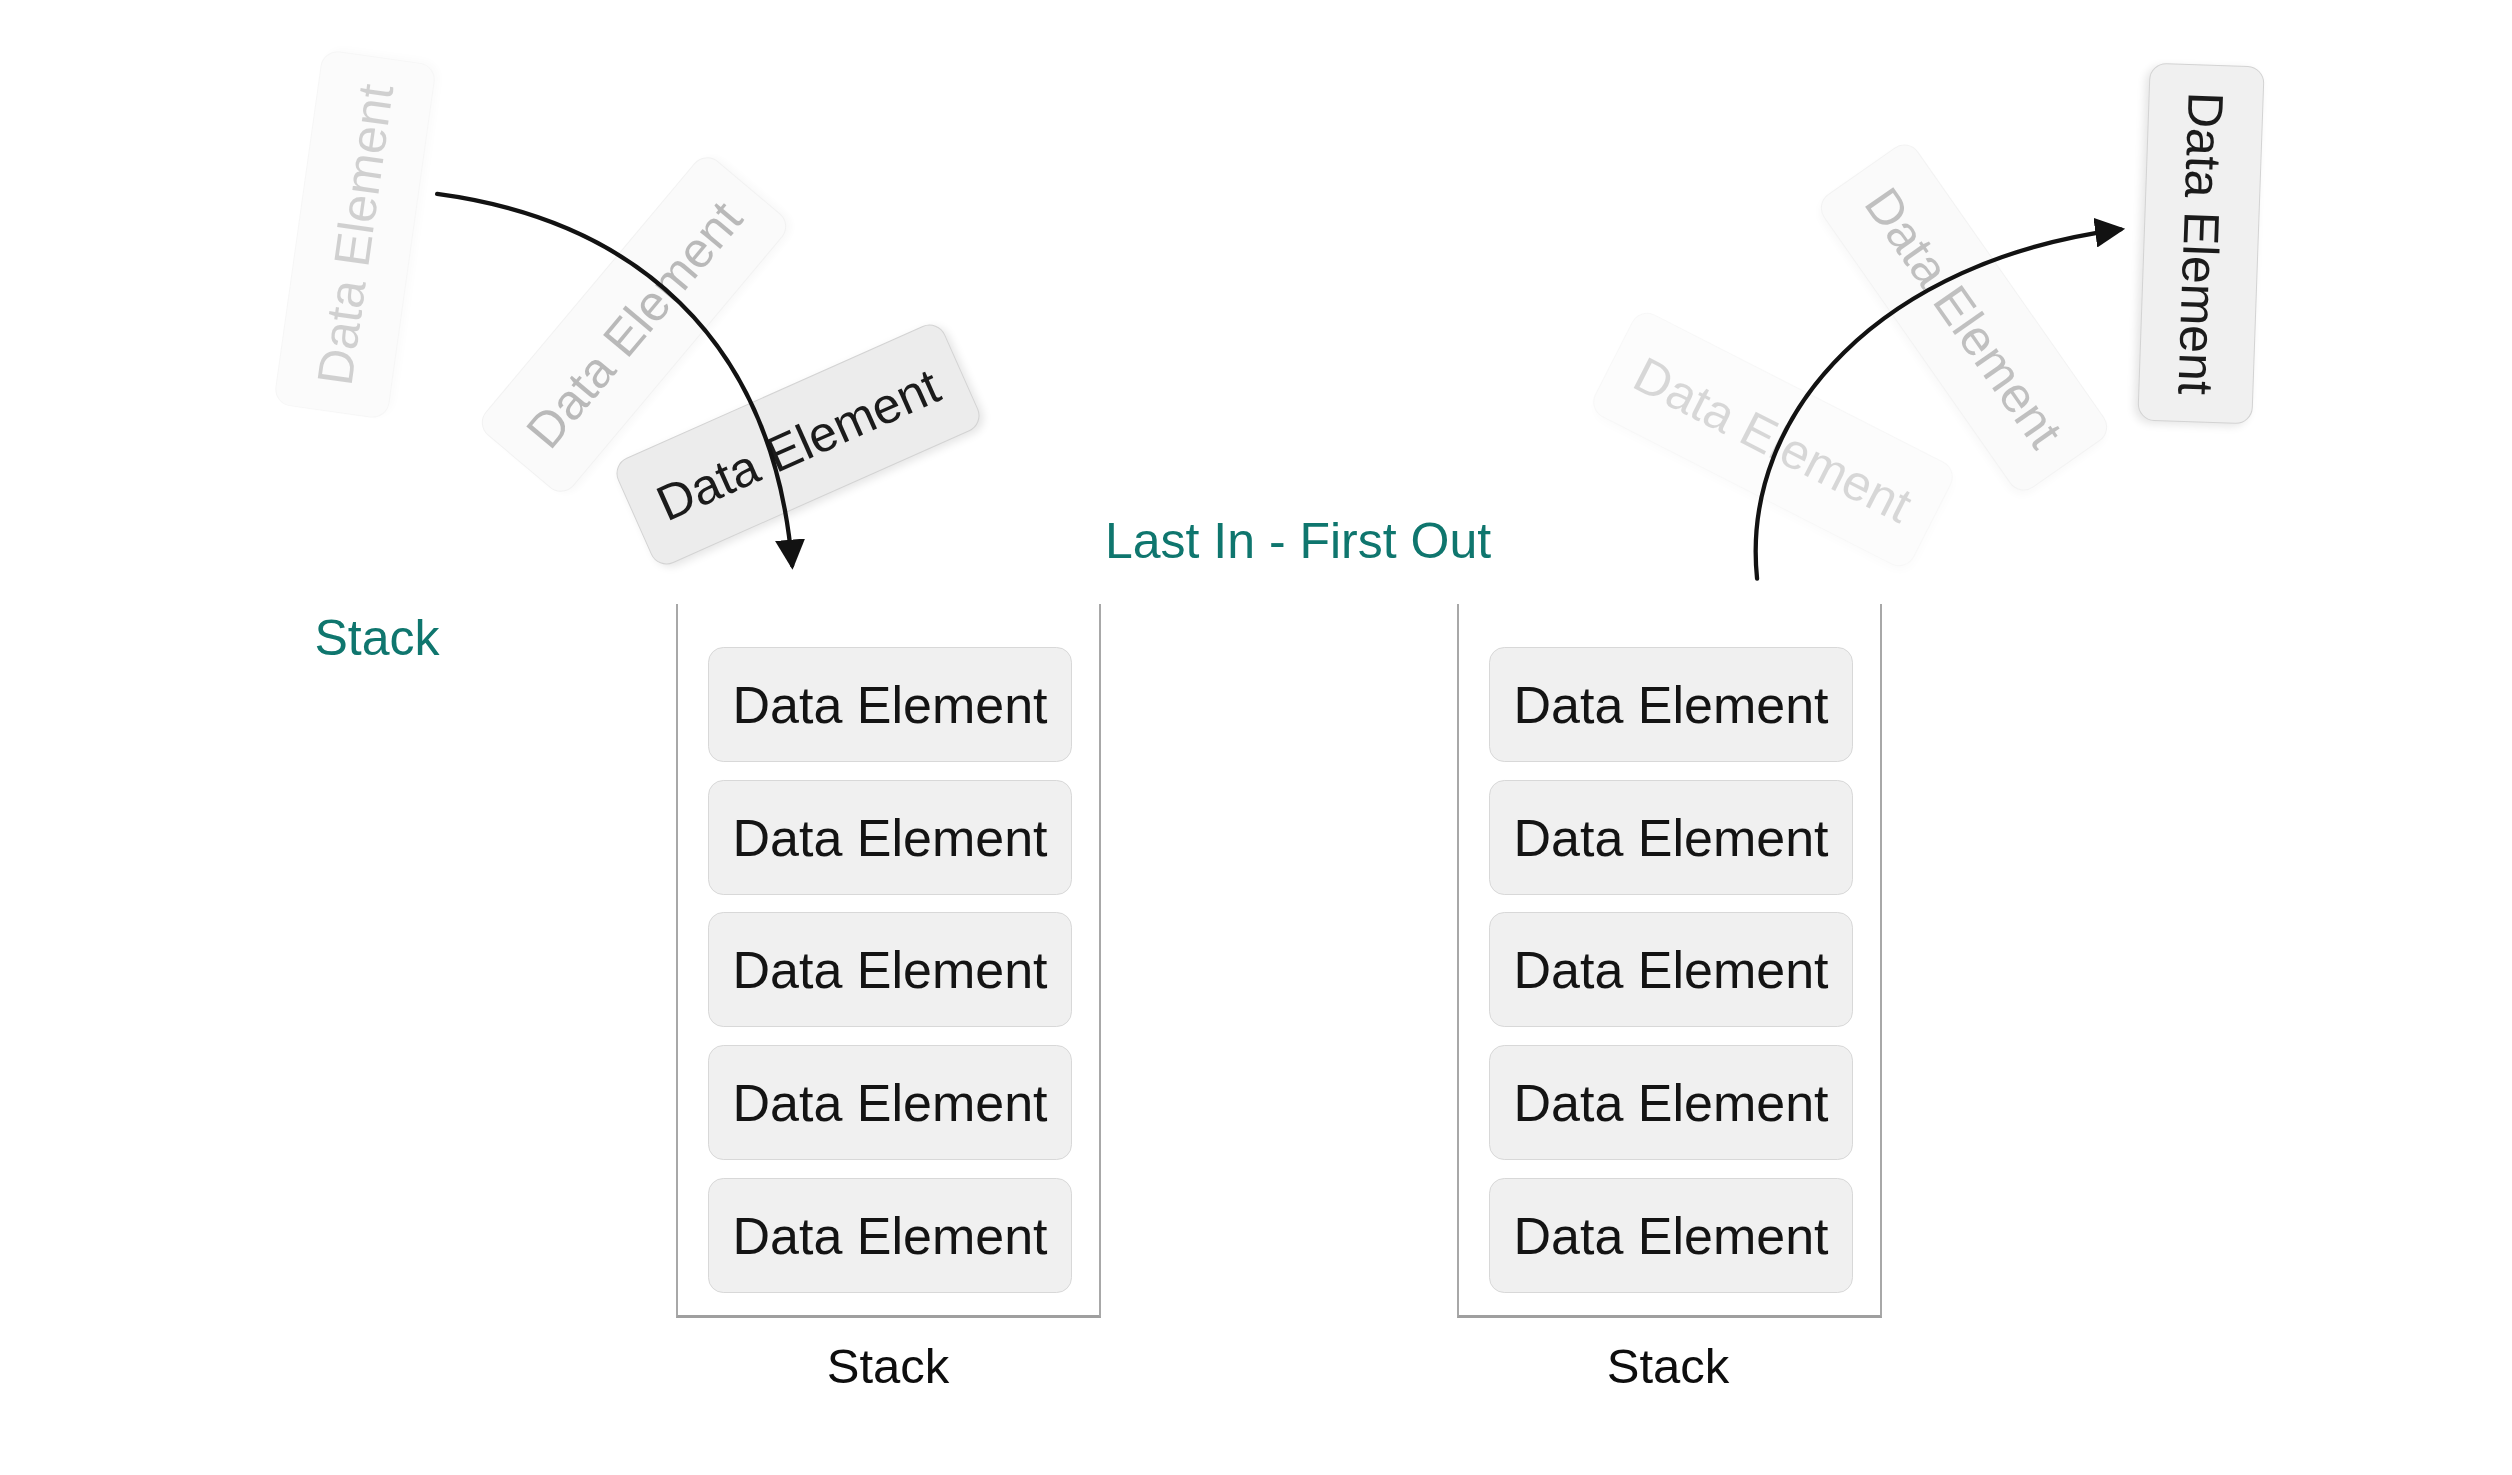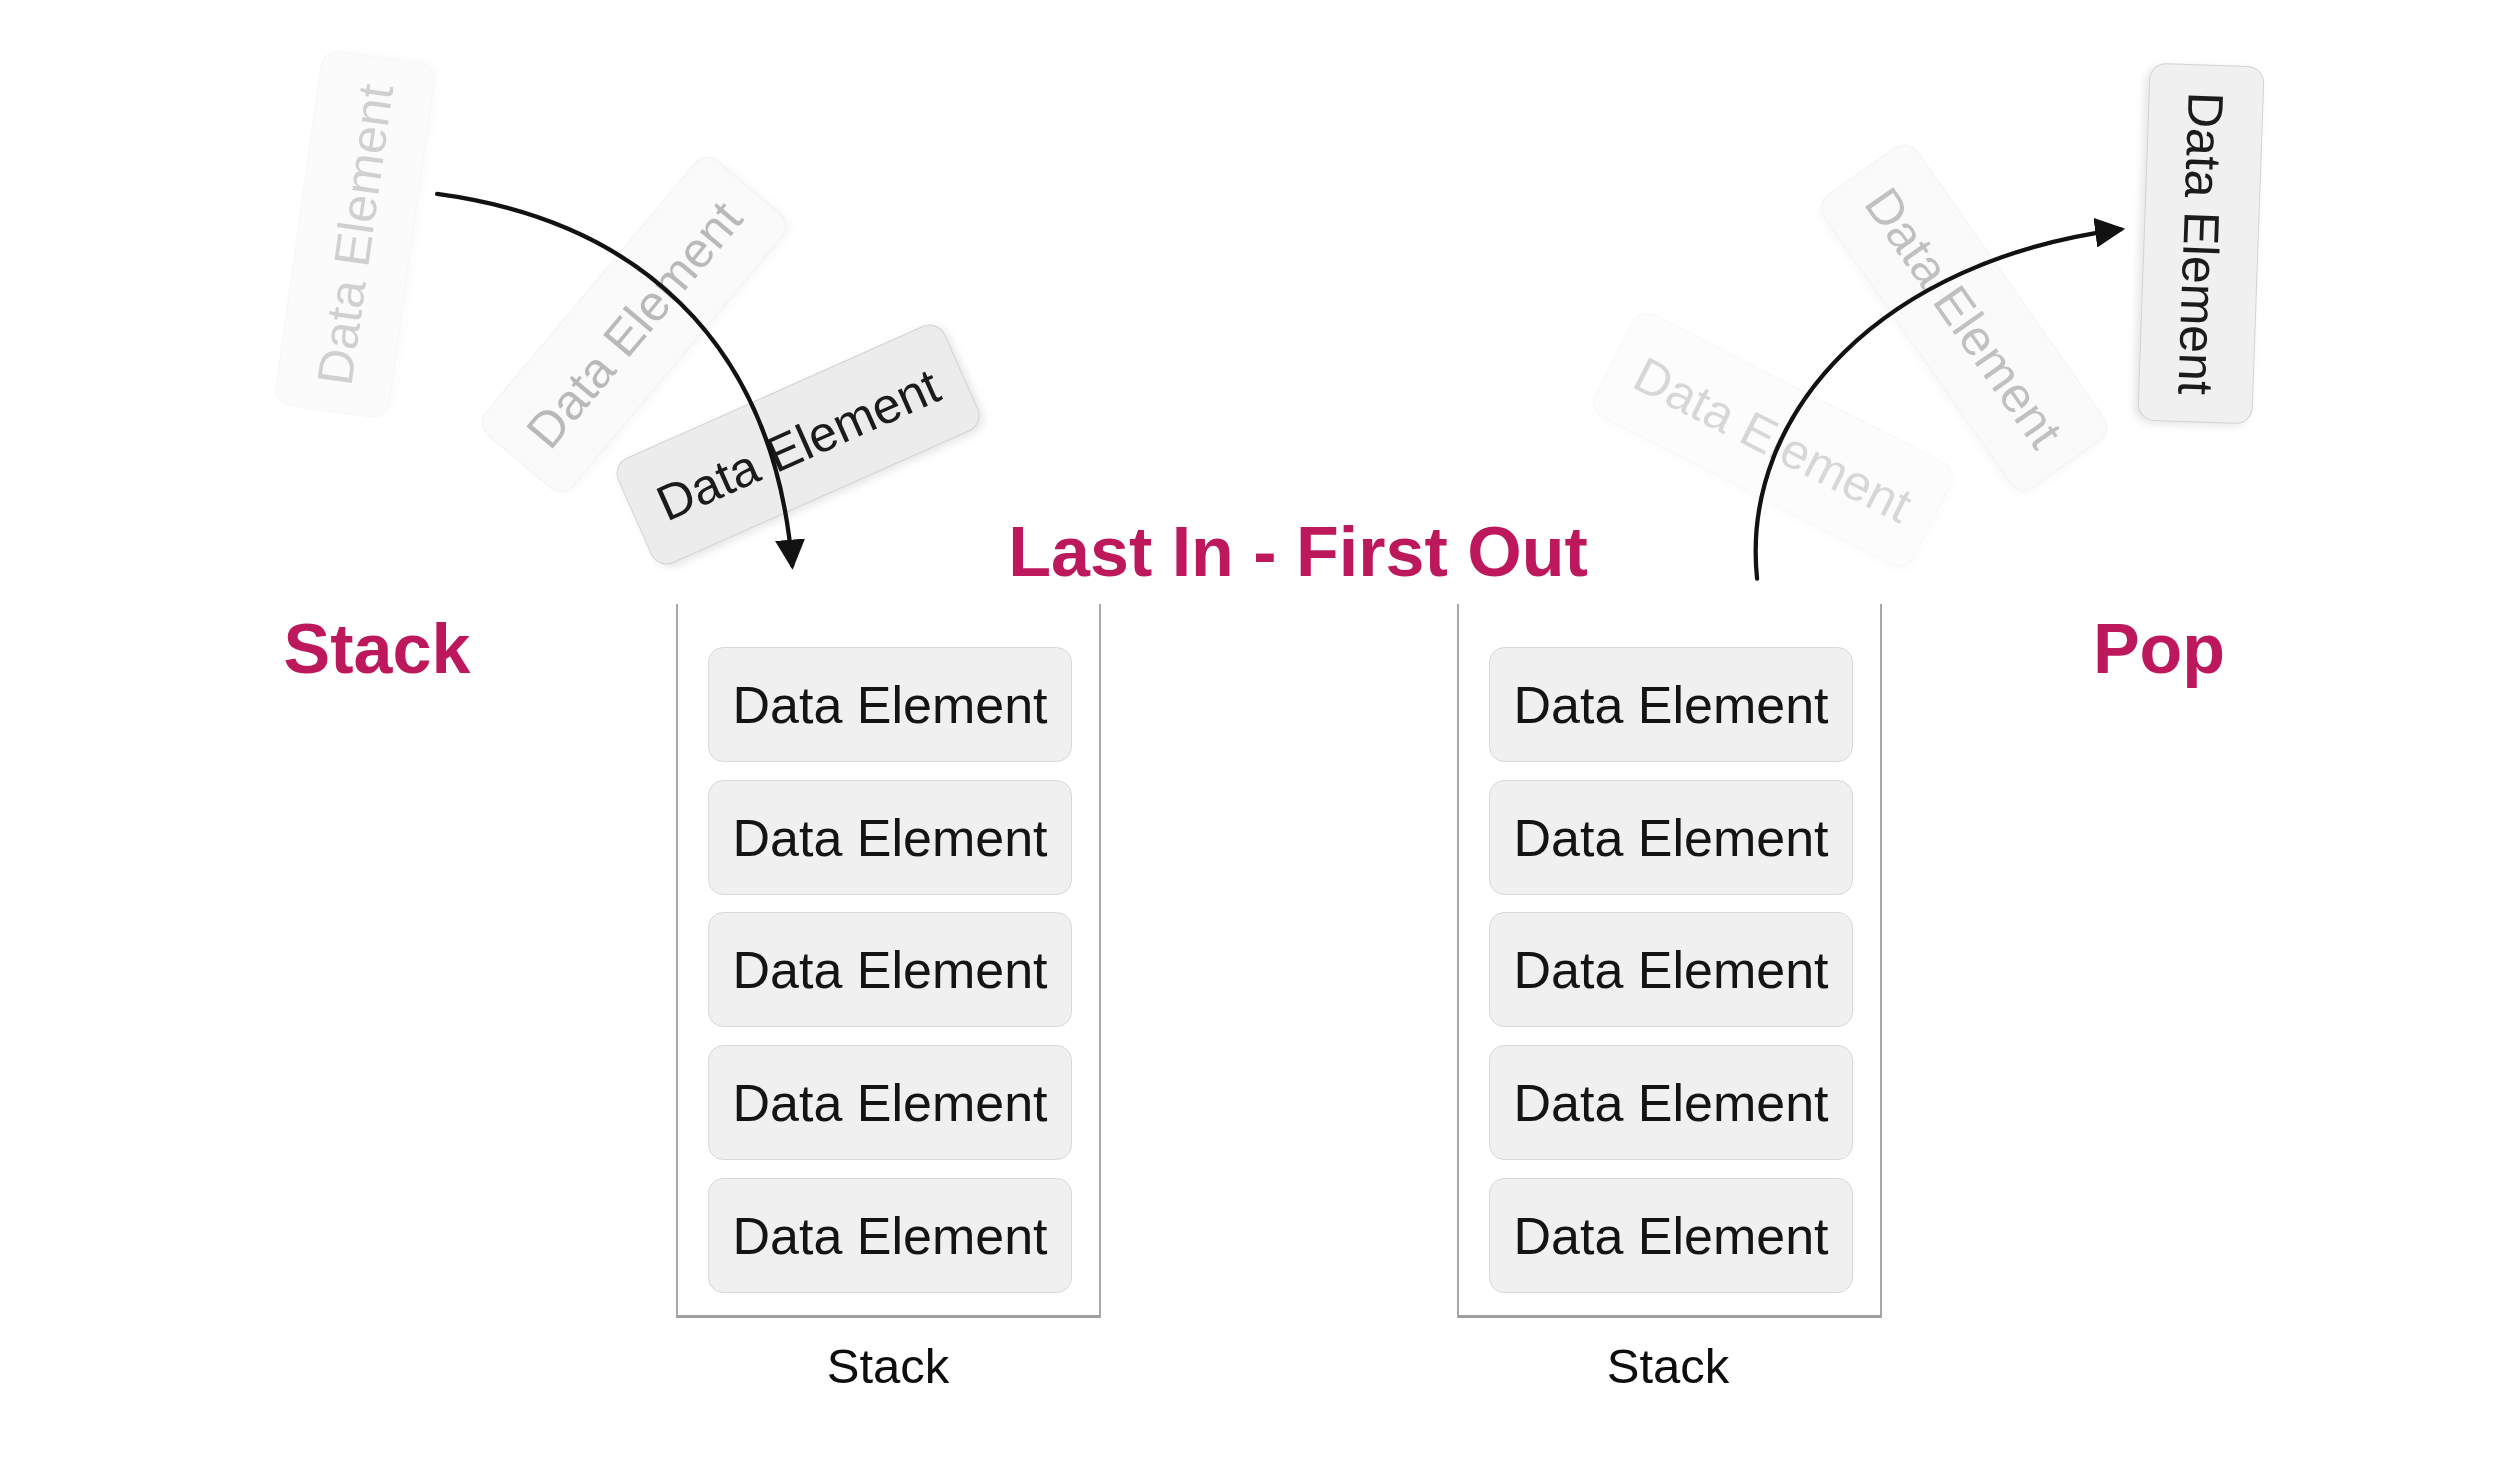--- a/index.html
+++ b/index.html
@@ -22,12 +22,11 @@
   }
   .big-label{
     position:absolute;
-    font-size:70px;
+    font-size:50px;
     line-height:1.1;
     text-align:center;
-    color:#be185d;
+    color:#0f766e;
     white-space:nowrap;
-    font-weight:bold;
   }
   .stack-caption{
     position:absolute;

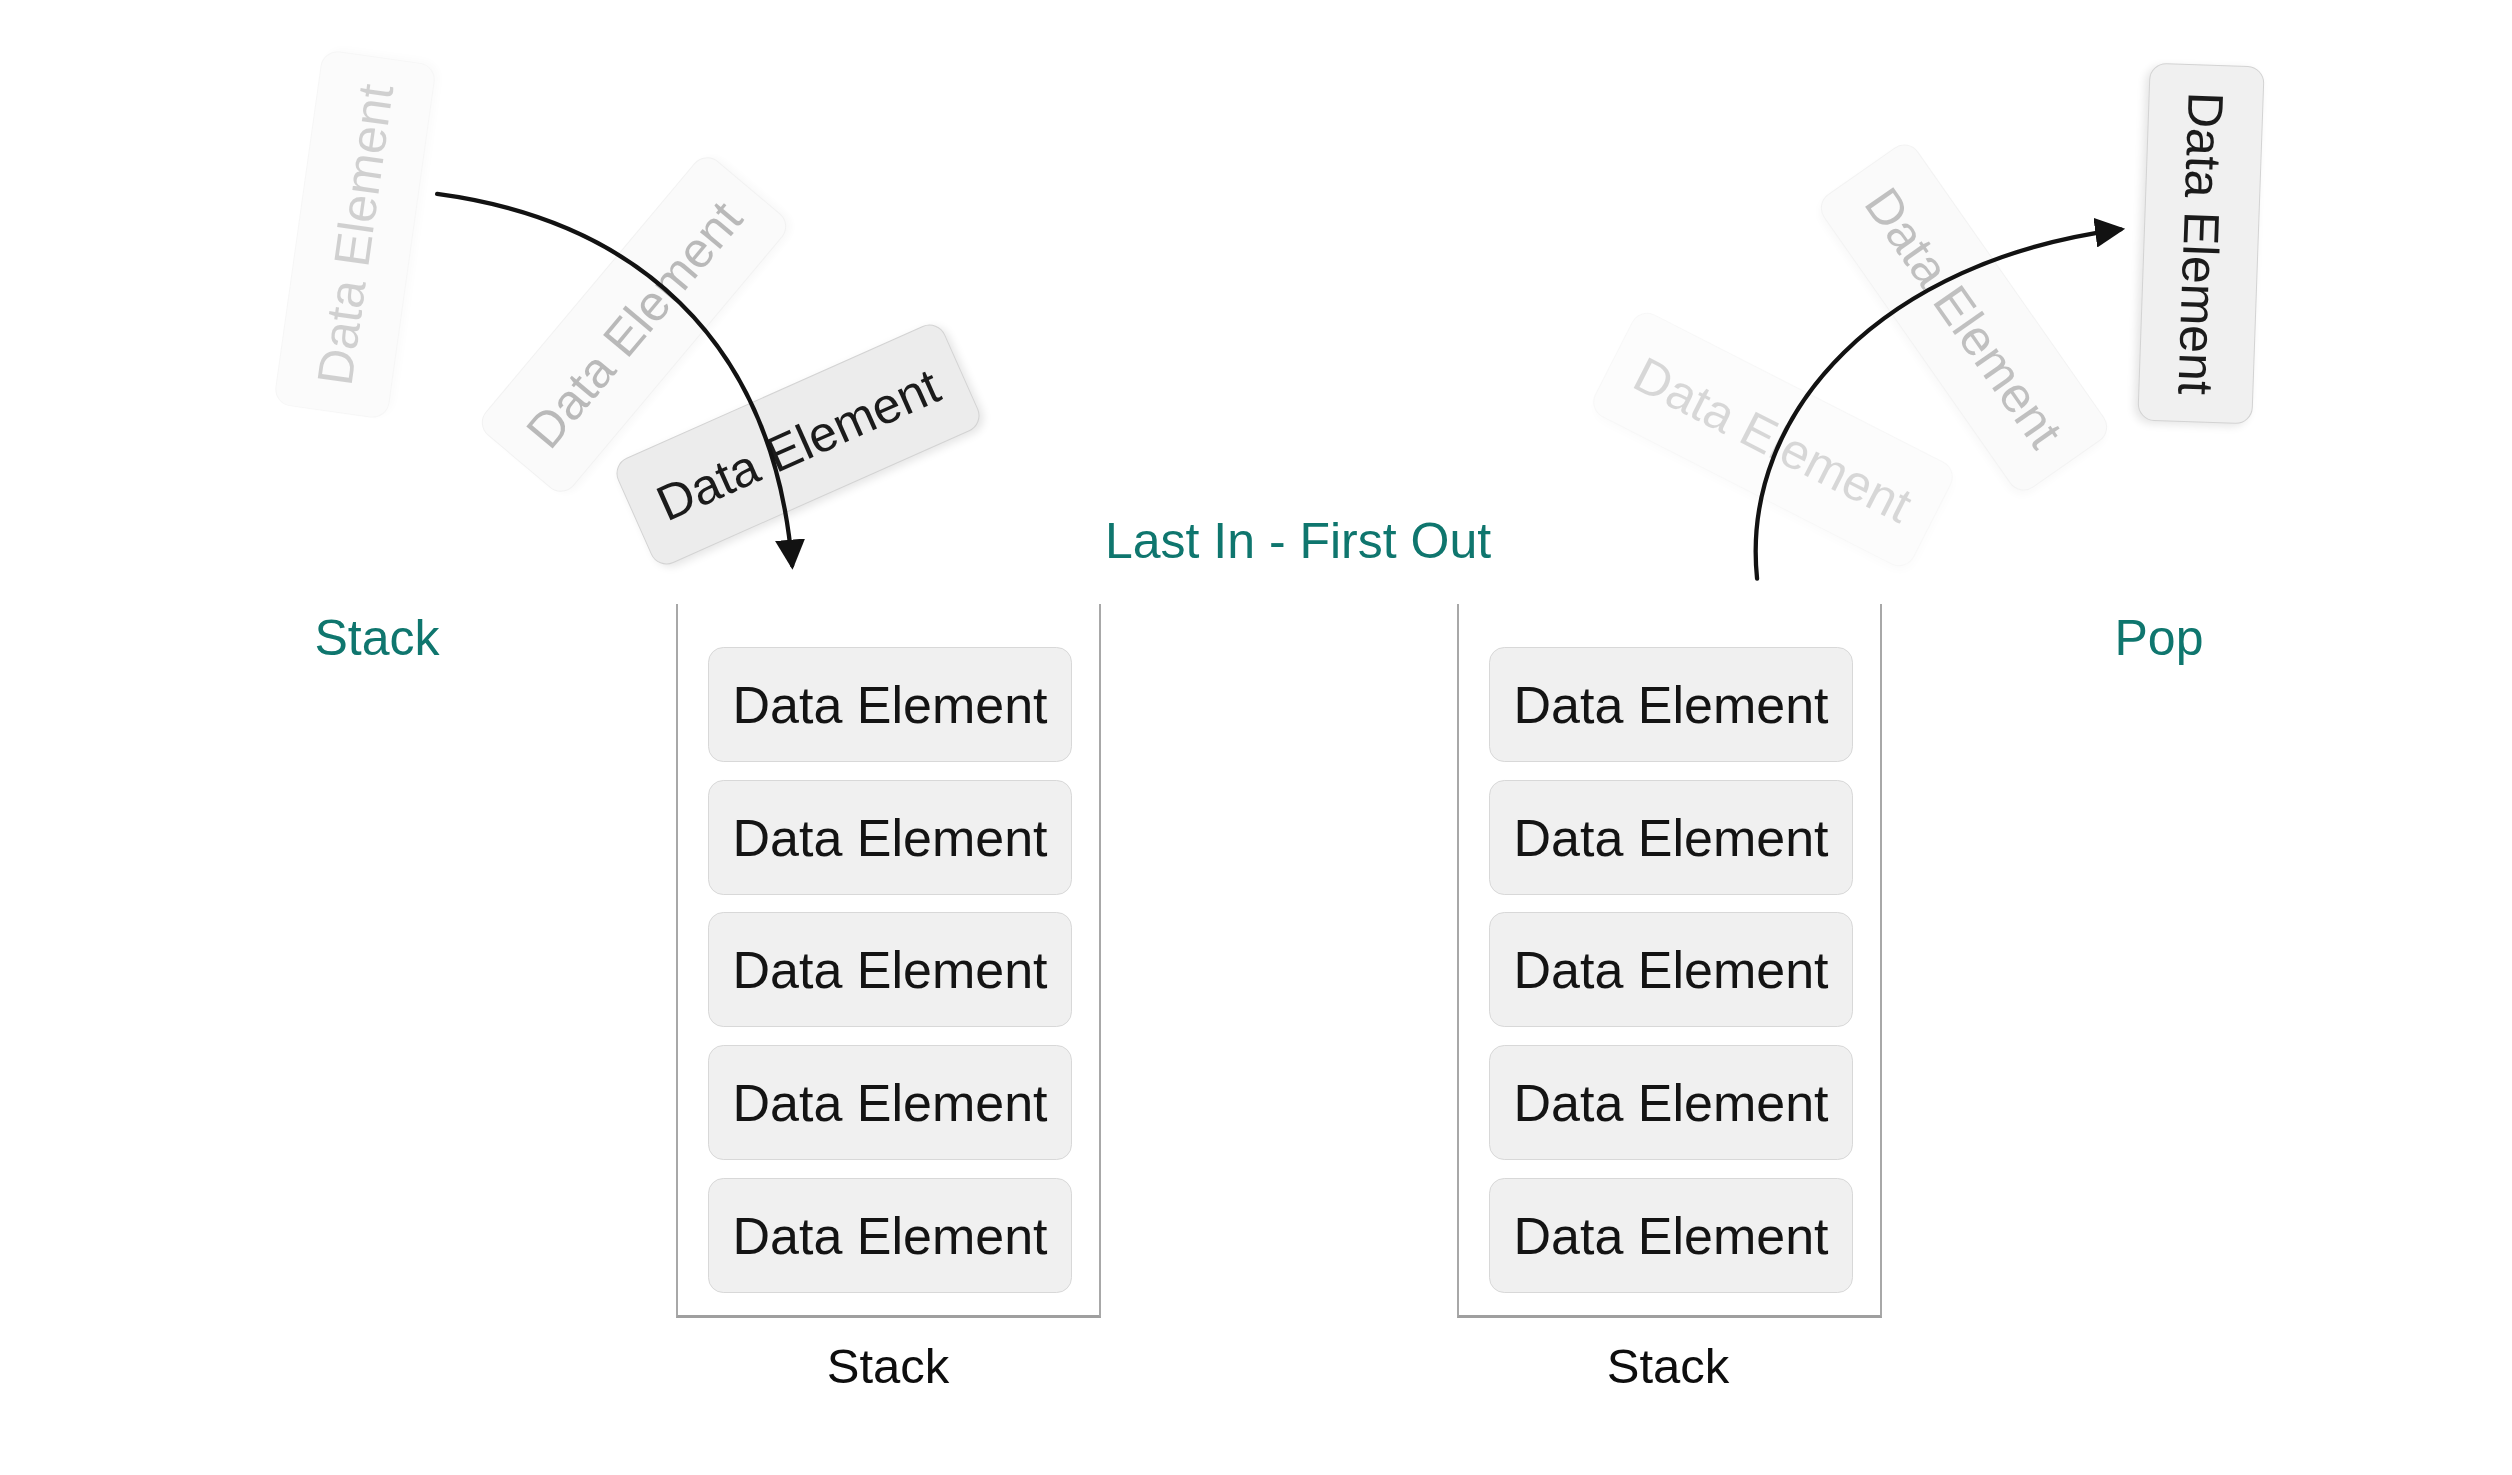--- a/index.html
+++ b/index.html
@@ -93,7 +93,6 @@
   <div class="big-label" style="left:859px;top:514px;width:878px;">Last In - First Out</div>
 
   <div class="big-label" style="left:253px;top:611px;width:248px;">Stack</div>
-  <div class="big-label" style="left:2035px;top:611px;width:248px;">Pop</div>
 
   <div class="float-box fb-l1">
     <span>Data Element</span>

